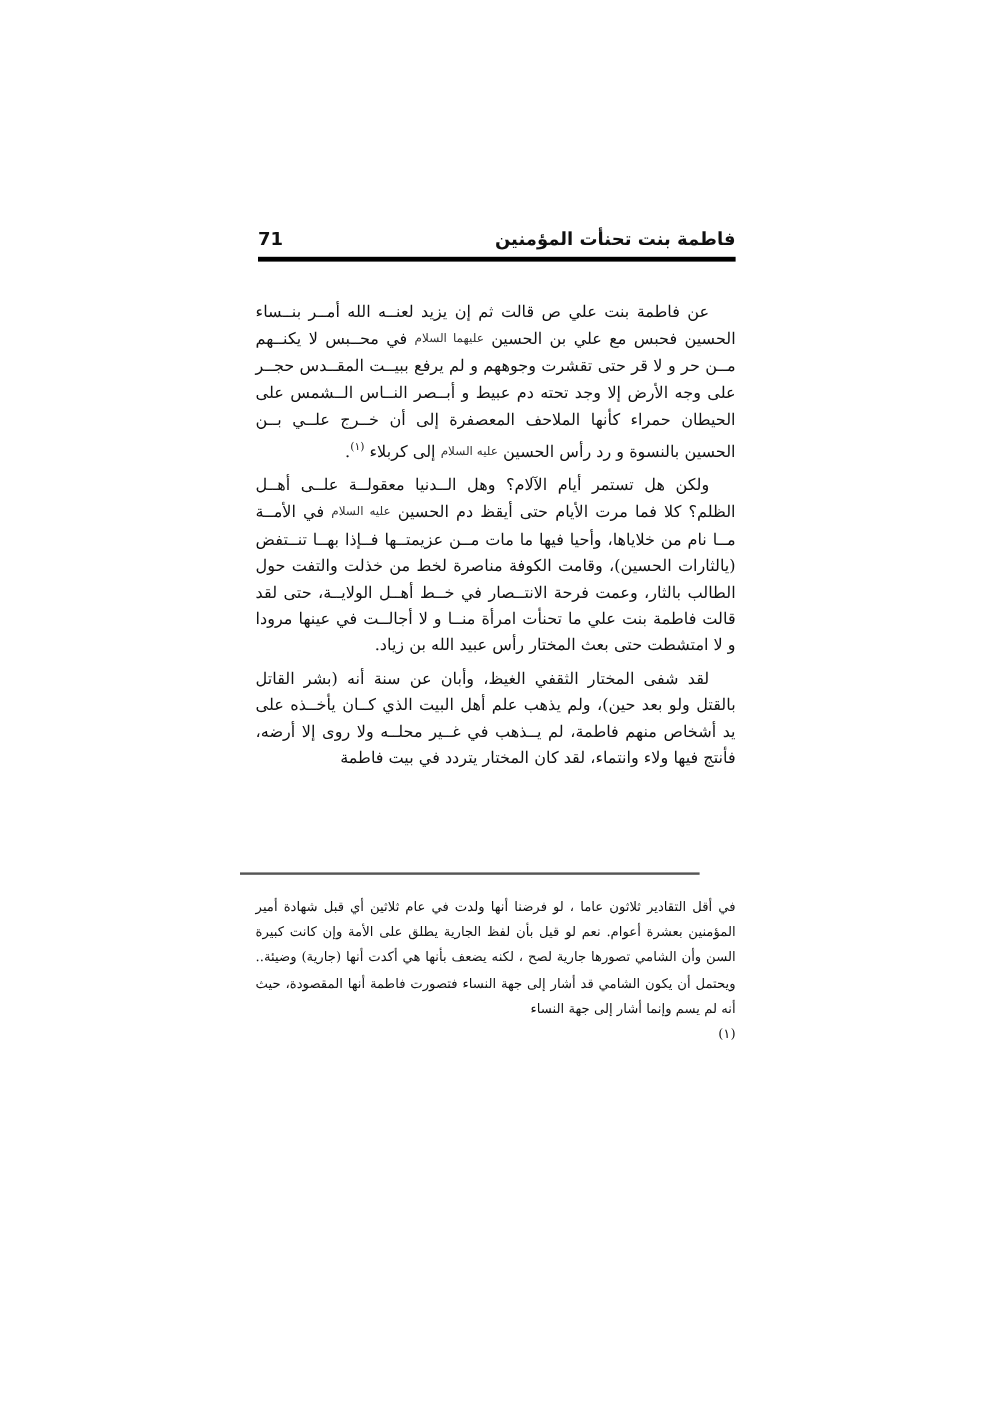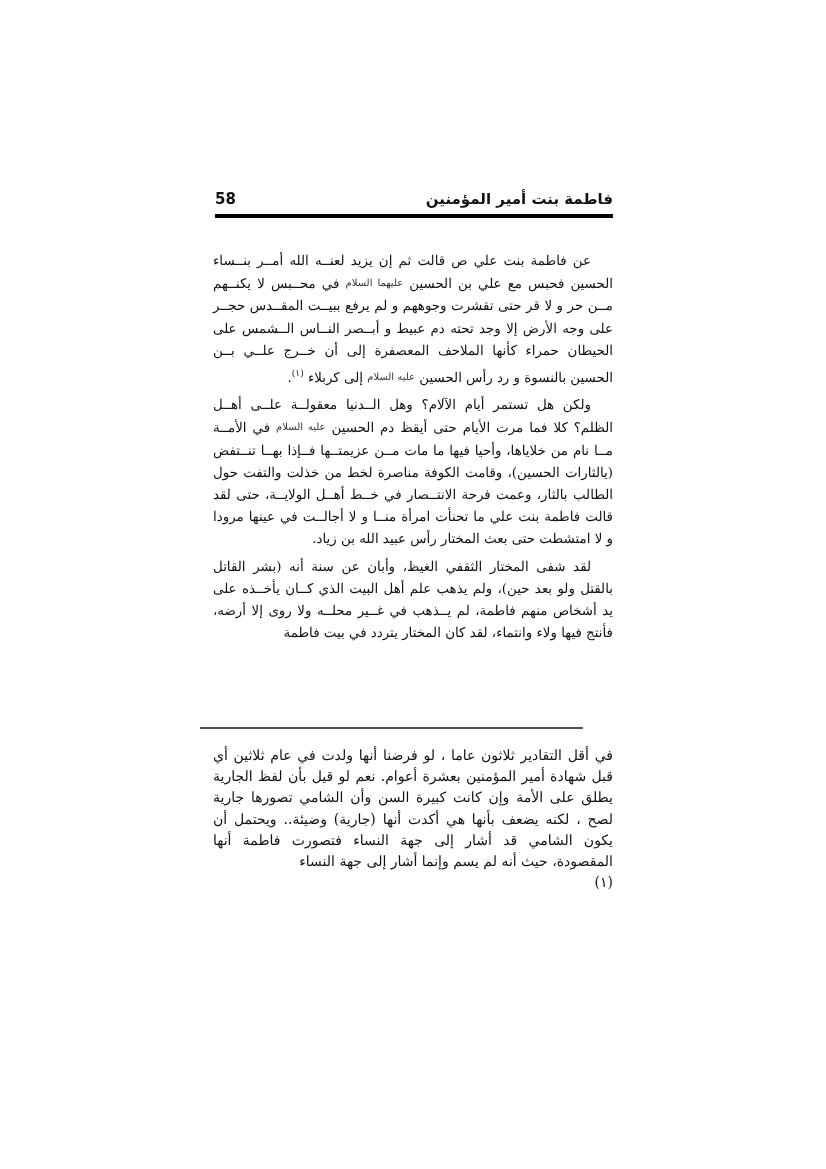--- a/index.html
+++ b/index.html
@@ -107,7 +107,7 @@
 
 <div class="page-header">
   <span class="header-title">فاطمة بنت أمير المؤمنين</span>
-  <span class="page-number">58</span>
+  <span class="page-number">71</span>
 </div>
 <div class="header-rule"></div>
 

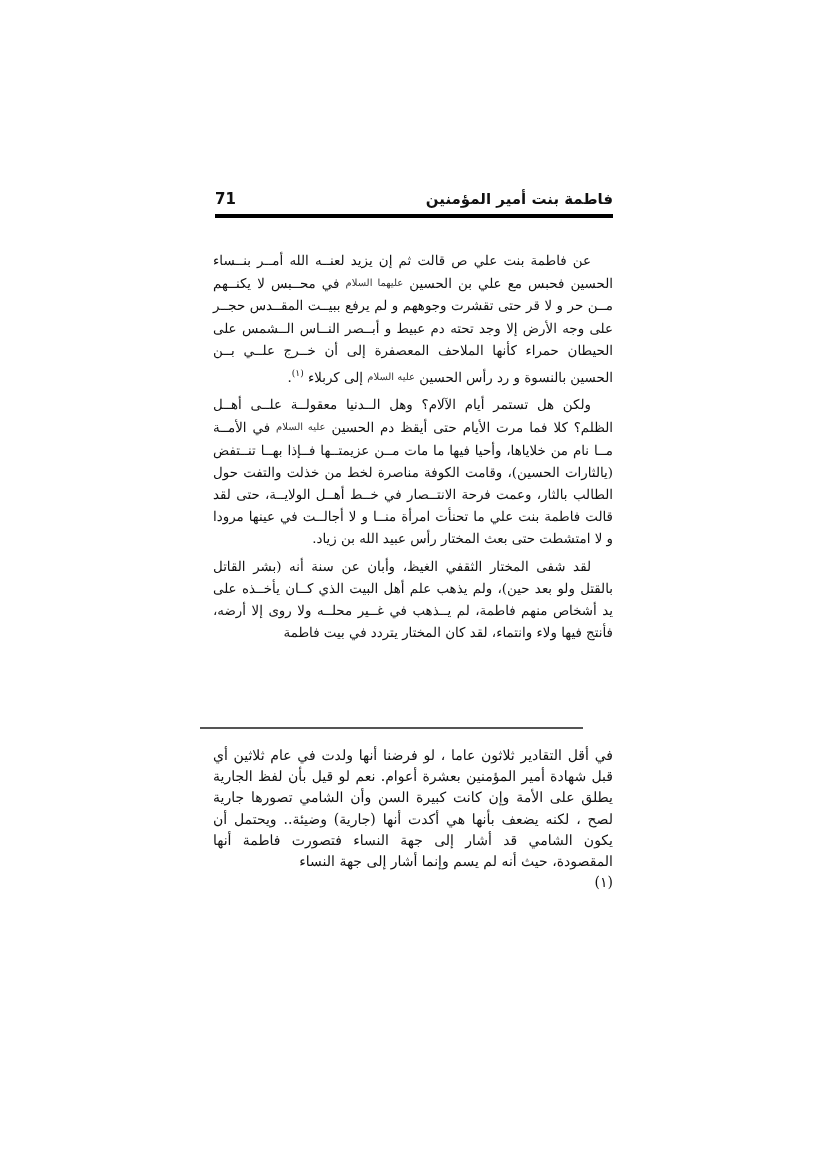--- a/index.html
+++ b/index.html
@@ -106,7 +106,7 @@
 <body>
 
 <div class="page-header">
-  <span class="header-title">فاطمة بنت أمير المؤمنين</span>
+  <span class="header-title">فاطمة بنت تحنأت المؤمنين</span>
   <span class="page-number">71</span>
 </div>
 <div class="header-rule"></div>

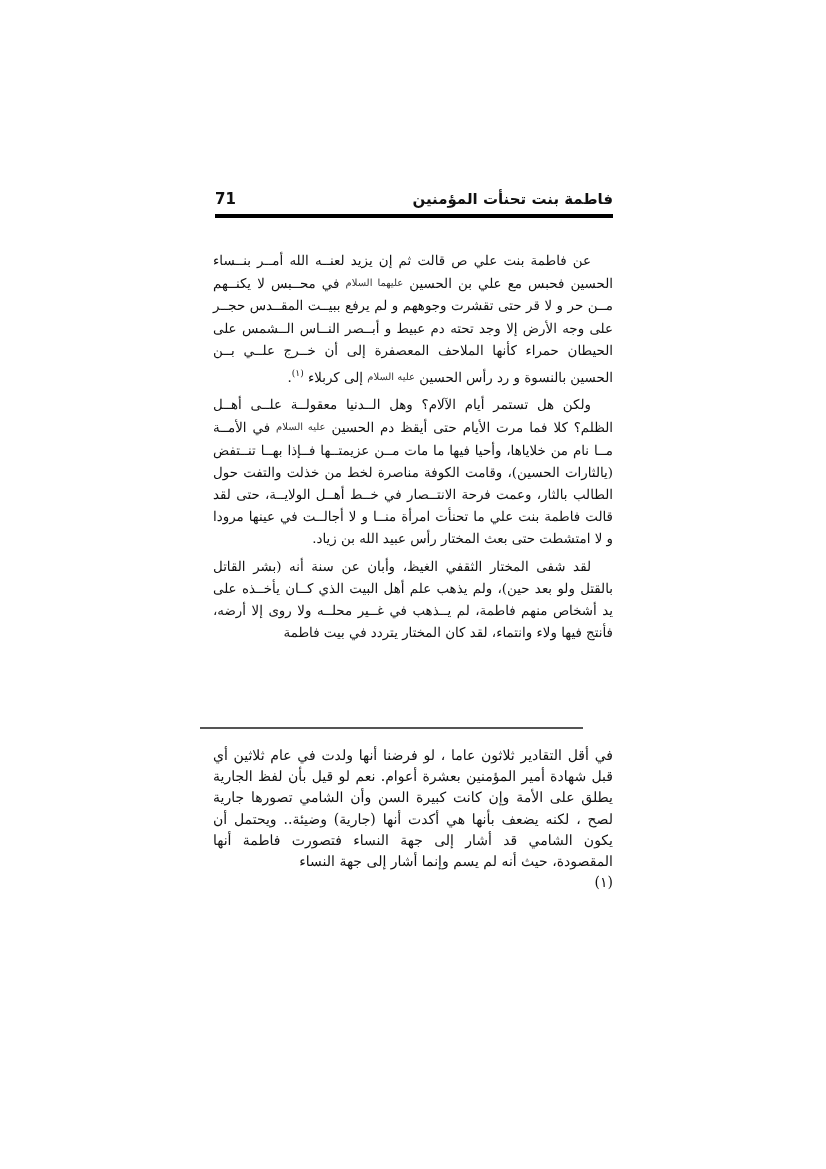--- a/index.html
+++ b/index.html
@@ -91,7 +91,7 @@
       direction: rtl;
       text-align: justify;
       text-align-last: right;
-      font-size: 14px;
+      font-size: 11px;
       line-height: 21.2px;
     }
     .footnotes p {

